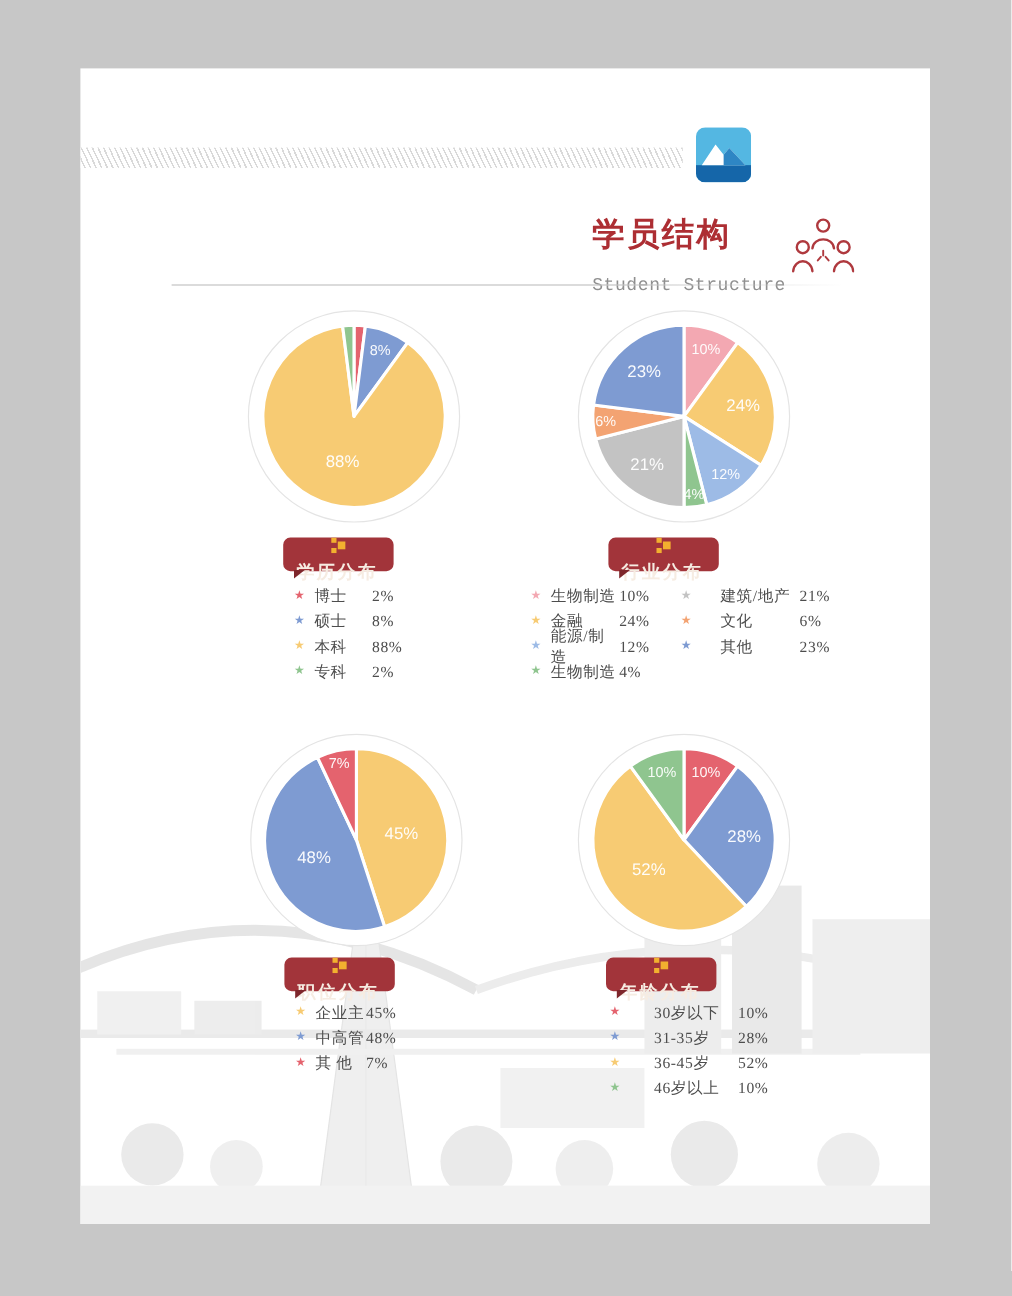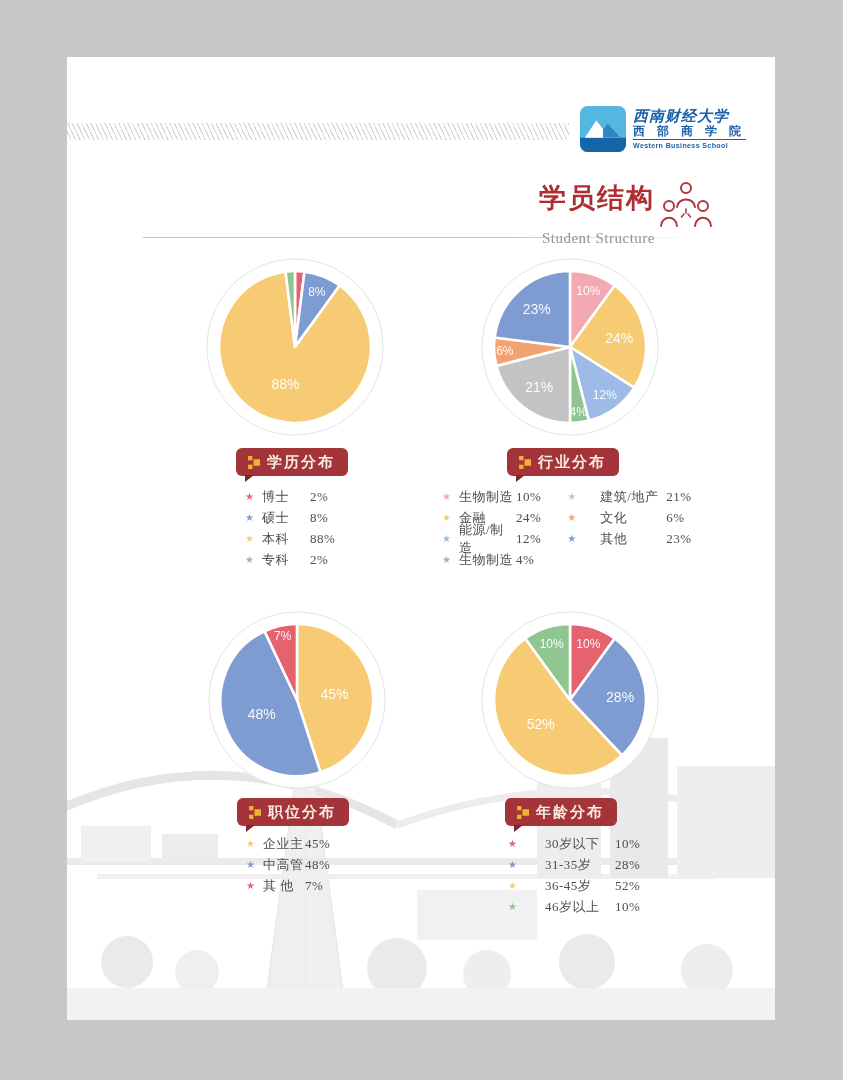--- a/index.html
+++ b/index.html
@@ -99,11 +99,6 @@
           <polygon points="24,24 29,18 43,33 24,33" fill="#2E86C4"></polygon>
         </g>
       </svg>
-      <div class="logo-text">
-        <div class="logo-cn">西南财经大学</div>
-        <div class="logo-sub">西 部 商 学 院</div>
-        <div class="logo-en">Western Business School</div>
-      </div>
     </div>
 
     <div class="title-block">

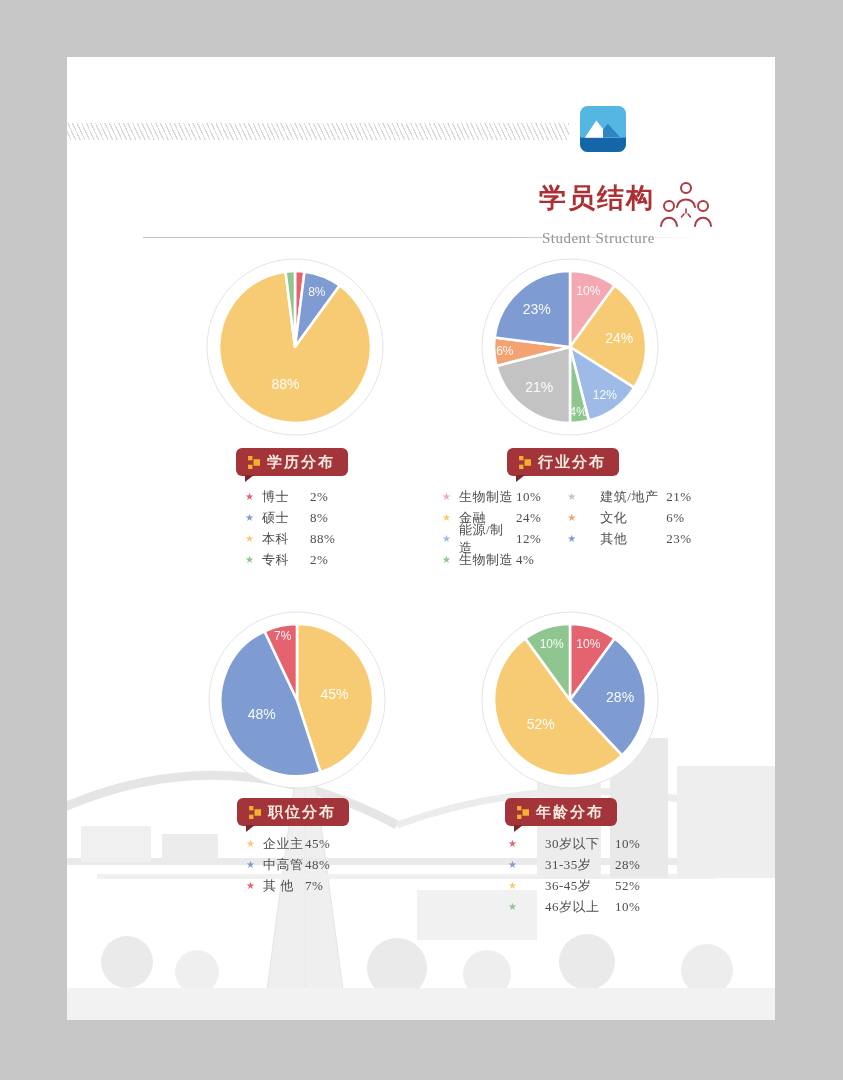--- a/index.html
+++ b/index.html
@@ -22,7 +22,7 @@
   .logo-en{font-size:7px;font-weight:bold;letter-spacing:.4px;border-top:1.5px solid #1A5FA8;padding-top:1.5px;font-family:"Liberation Sans",sans-serif;}
 
   
-  .title-block{position:absolute;top:126px;right:120px;text-align:right;z-index:1;}
+  .title-block{position:absolute;top:126px;right:120px;z-index:1;font-family:Liberation Mono, monospace;}
   .title-cn{font-size:27px;font-weight:bold;color:#AD2E33;letter-spacing:2px;line-height:30px;}
   .title-en{font-size:15px;color:#8f8f8f;letter-spacing:.5px;margin-top:17px;}
   .people{position:absolute;top:124px;right:63px;z-index:1;}

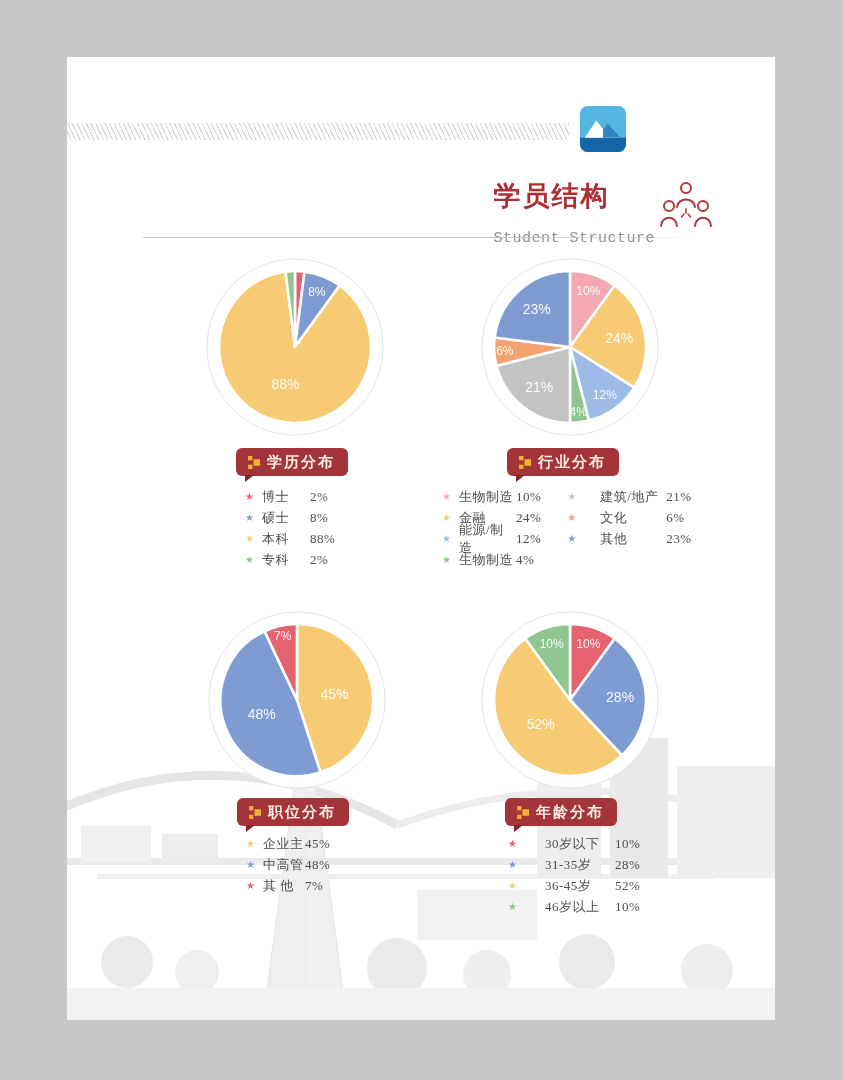--- a/index.html
+++ b/index.html
@@ -37,7 +37,7 @@
   
   .badge{position:absolute;height:28px;background:#A2343A;border-radius:6px;color:#F6ECE2;
     font-weight:bold;font-size:15px;letter-spacing:2px;display:flex;align-items:center;
-    padding:0 13px 0 11px;gap:7px;z-index:2;}
+    padding:0 13px 0 11px;gap:7px;z-index:2;flex-direction:column;}
   .badge::after{content:"";position:absolute;left:9px;bottom:-6px;width:0;height:0;
     border-top:7px solid #7E262B;border-right:9px solid transparent;}
   .badge-ic{width:13px;height:13px;fill:#F2B02F;flex:0 0 auto;}

